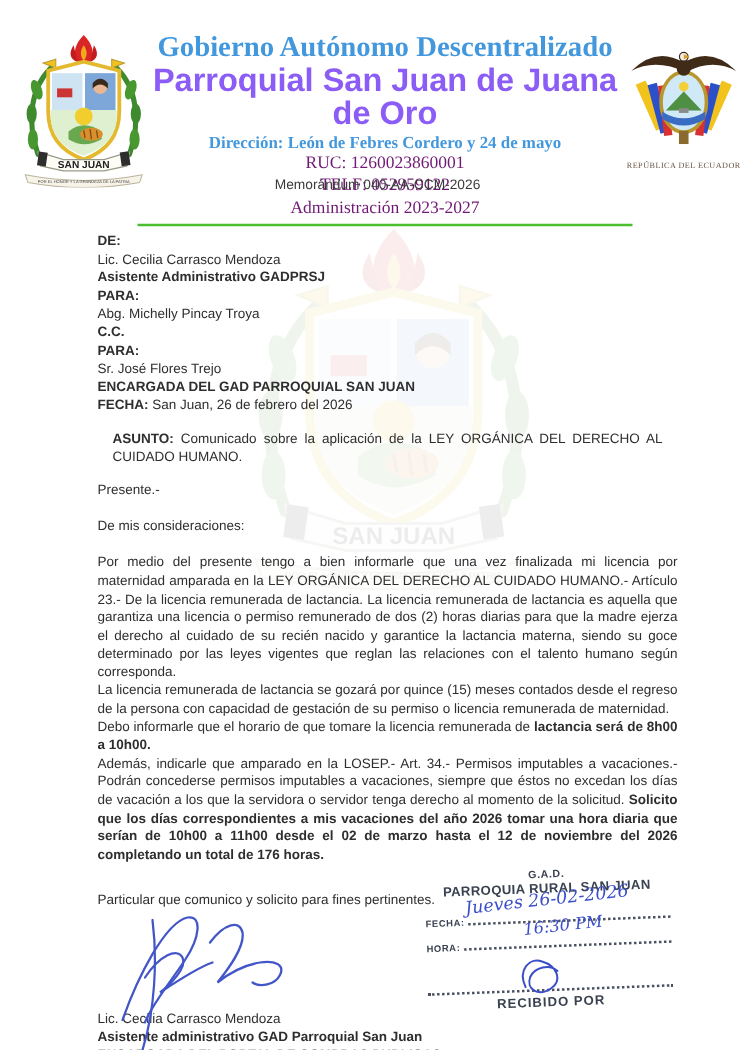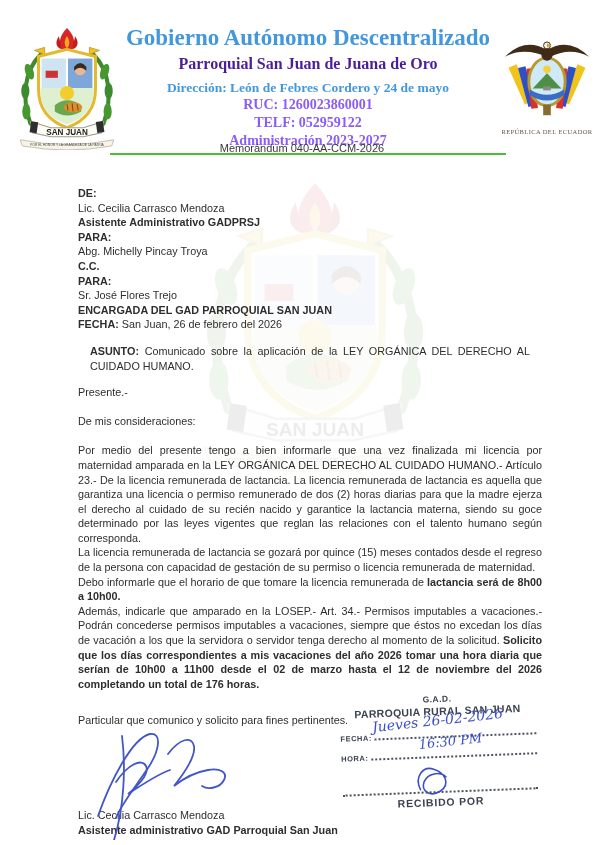--- a/index.html
+++ b/index.html
@@ -18,8 +18,8 @@
   .header-center { position:absolute; left:110px; top:24px; width:396px; text-align:center; }
   .h1 { font-family:"Liberation Serif", serif; font-weight:bold; color:#4398dd;
         font-size:23px; line-height:27px; }
-  .h2 { font-family:Liberation Serif, serif; font-weight:bold; color:#4c1d95;
-        font-size:16px; line-height:26px; }
+  .h2 { font-family:Liberation Sans, sans-serif; font-weight:bold; color:#8b5cf6;
+        font-size:26px; line-height:26px; }
   .h3 { font-family:"Liberation Serif", serif; font-weight:bold; color:#4398dd;
         font-size:13.5px; line-height:17px; margin-top:2px; }
   .h4 { font-family:"Liberation Serif", serif; font-weight:bold; color:#8b5cf6;

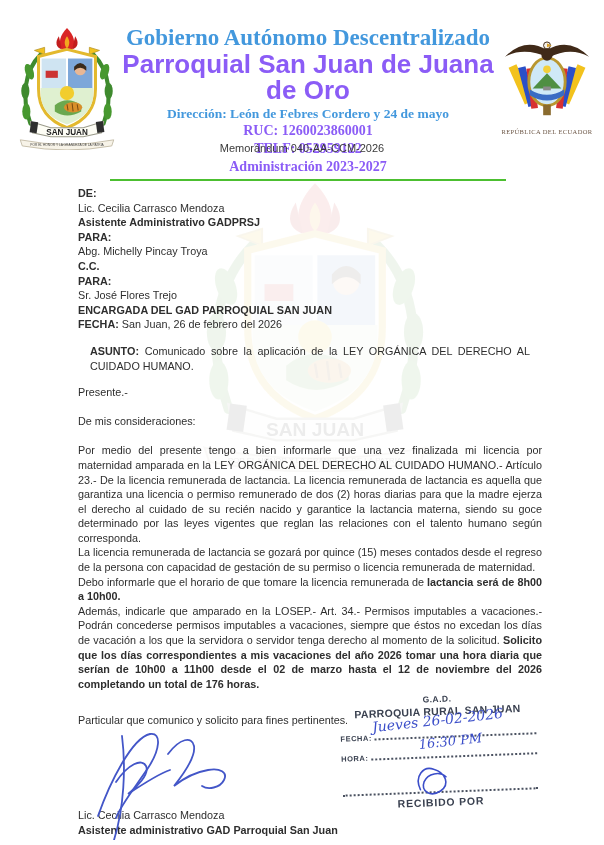--- a/index.html
+++ b/index.html
@@ -22,7 +22,7 @@
         font-size:26px; line-height:26px; }
   .h3 { font-family:"Liberation Serif", serif; font-weight:bold; color:#4398dd;
         font-size:13.5px; line-height:17px; margin-top:2px; }
-  .h4 { font-family:"Liberation Serif", serif; font-weight:bold; color:#8b5cf6;
+  .h4 { font-family:"Liberation Serif", serif; font-weight:normal; color:#701a75;
         font-size:14px; line-height:18px; }
   .h-divider { border-bottom:2.5px solid #4cbf30; margin-top:3px; width:100%; }
 

